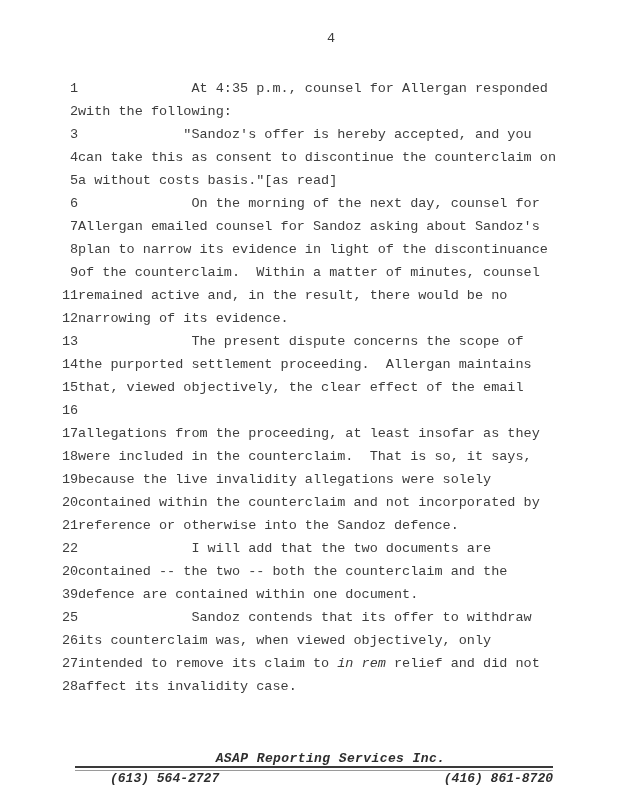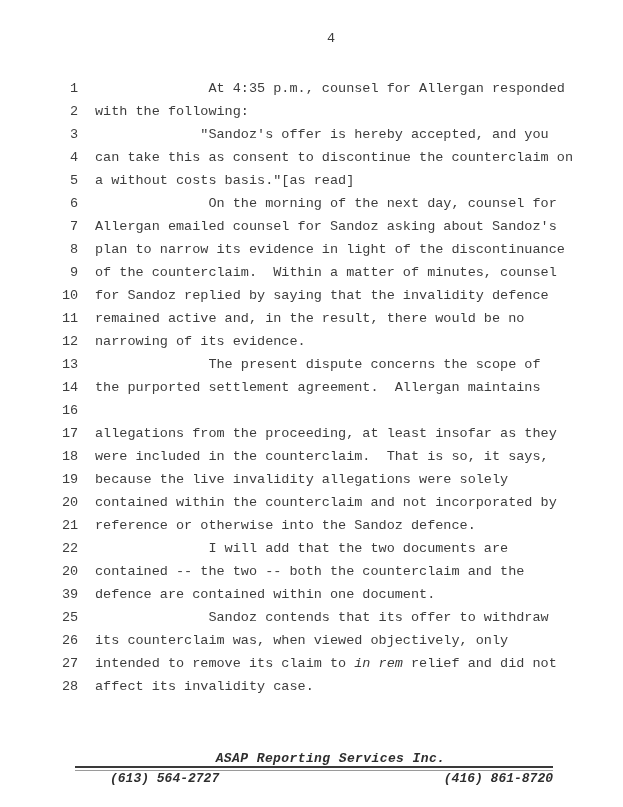--- a/index.html
+++ b/index.html
@@ -42,7 +42,6 @@
     flex: 0 0 16px;
   }
   .txt {
-    margin-left: 17px;
     white-space: pre;
   }
   .it {

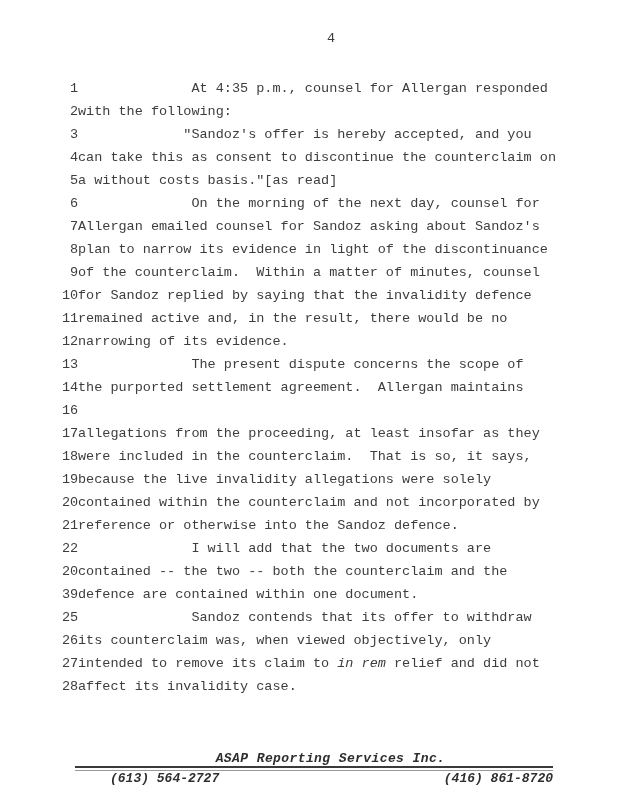--- a/index.html
+++ b/index.html
@@ -115,7 +115,6 @@
       <div class="line"><span class="num">7</span><span class="txt"><span>Allergan emailed counsel for Sandoz asking about Sandoz's</span></span></div>
       <div class="line"><span class="num">8</span><span class="txt"><span>plan to narrow its evidence in light of the discontinuance</span></span></div>
       <div class="line"><span class="num">9</span><span class="txt"><span>of the counterclaim.  Within a matter of minutes, counsel</span></span></div>
-      <div class="line"><span class="num">10</span><span class="txt"><span>for Sandoz replied by saying that the invalidity defence</span></span></div>
       <div class="line"><span class="num">11</span><span class="txt"><span>remained active and, in the result, there would be no</span></span></div>
       <div class="line"><span class="num">12</span><span class="txt"><span>narrowing of its evidence.</span></span></div>
       <div class="line"><span class="num">13</span><span class="txt"><span>              The present dispute concerns the scope of</span></span></div>

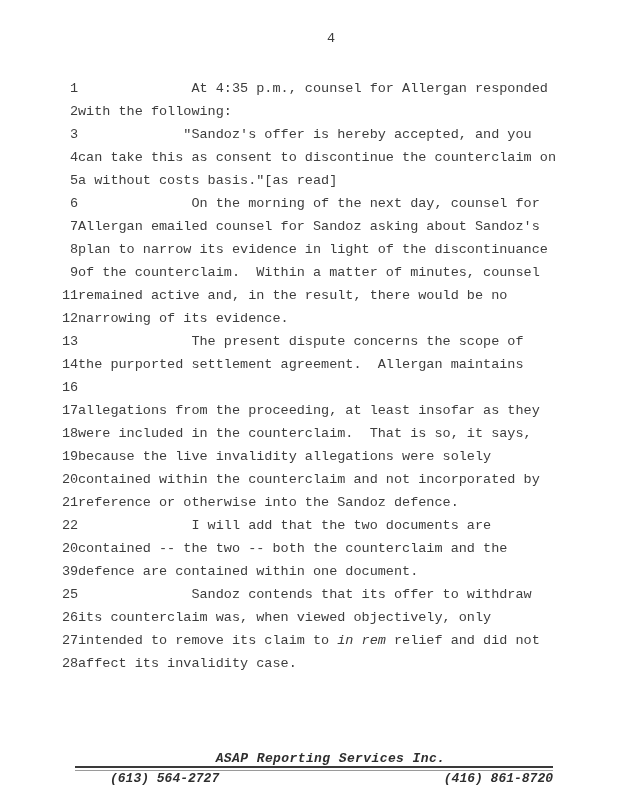--- a/index.html
+++ b/index.html
@@ -118,7 +118,7 @@
       <div class="line"><span class="num">11</span><span class="txt"><span>remained active and, in the result, there would be no</span></span></div>
       <div class="line"><span class="num">12</span><span class="txt"><span>narrowing of its evidence.</span></span></div>
       <div class="line"><span class="num">13</span><span class="txt"><span>              The present dispute concerns the scope of</span></span></div>
-      <div class="line"><span class="num">14</span><span class="txt"><span>the purported settlement agreement.  Allergan maintains</span></span></div>
+      <div class="line"><span class="num">14</span><span class="txt"><span>the purported settlement proceeding.  Allergan maintains</span></span></div>
       <div class="line"><span class="num">16</span></div>
       <div class="line"><span class="num">17</span><span class="txt"><span>allegations from the proceeding, at least insofar as they</span></span></div>
       <div class="line"><span class="num">18</span><span class="txt"><span>were included in the counterclaim.  That is so, it says,</span></span></div>

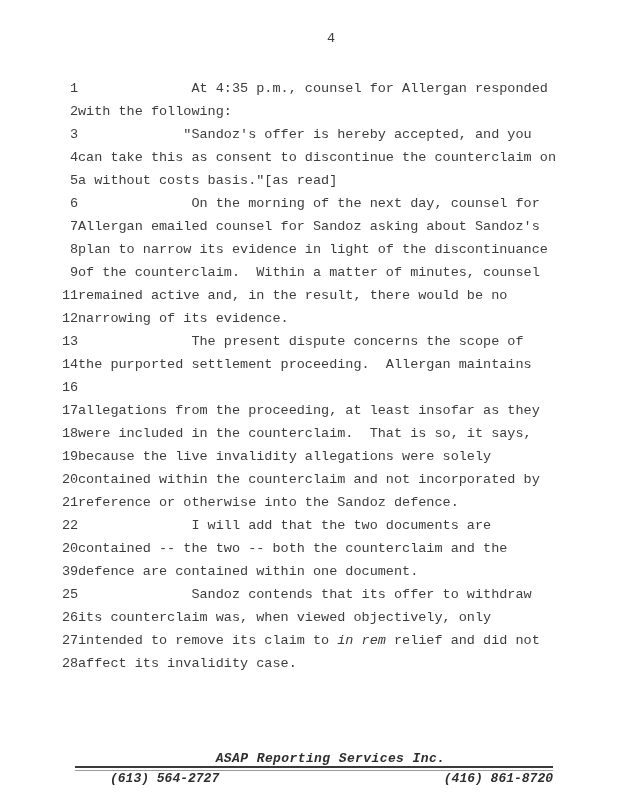--- a/index.html
+++ b/index.html
@@ -119,6 +119,7 @@
       <div class="line"><span class="num">12</span><span class="txt"><span>narrowing of its evidence.</span></span></div>
       <div class="line"><span class="num">13</span><span class="txt"><span>              The present dispute concerns the scope of</span></span></div>
       <div class="line"><span class="num">14</span><span class="txt"><span>the purported settlement proceeding.  Allergan maintains</span></span></div>
+      <div class="line"><span class="num">15</span><span class="txt"><span>that, viewed objectively, the clear effect of the email</span></span></div>
       <div class="line"><span class="num">16</span></div>
       <div class="line"><span class="num">17</span><span class="txt"><span>allegations from the proceeding, at least insofar as they</span></span></div>
       <div class="line"><span class="num">18</span><span class="txt"><span>were included in the counterclaim.  That is so, it says,</span></span></div>

